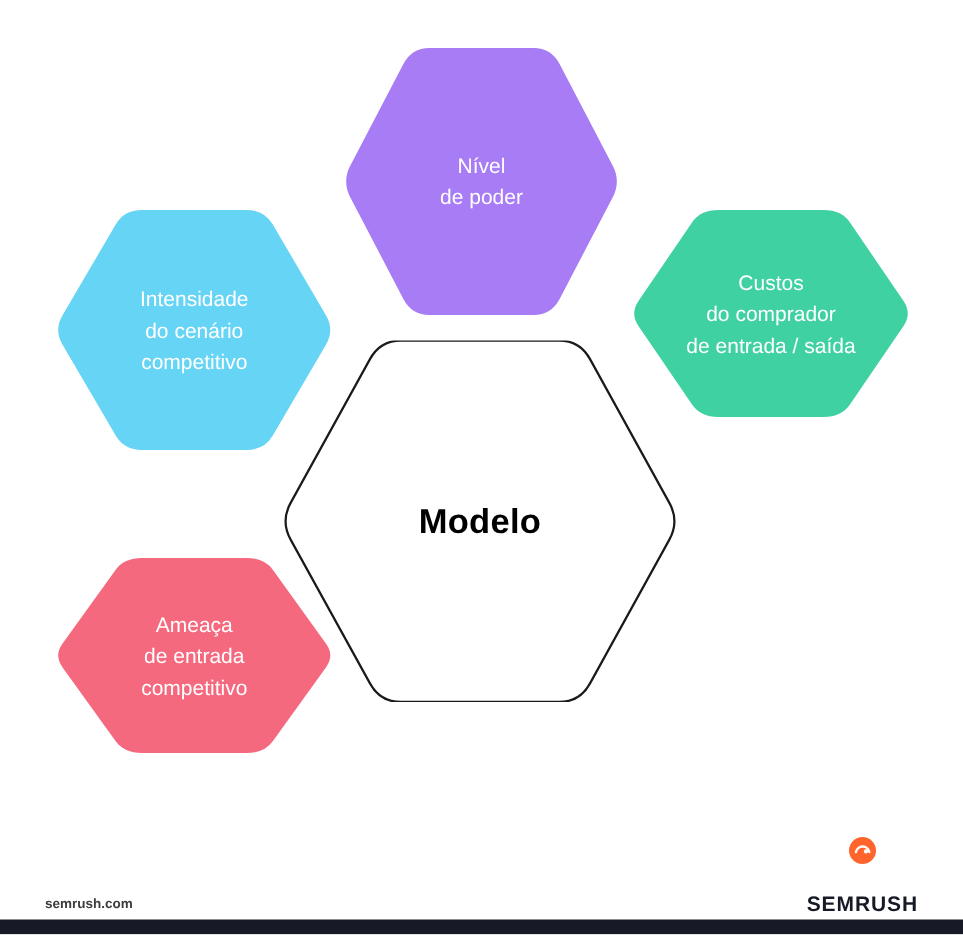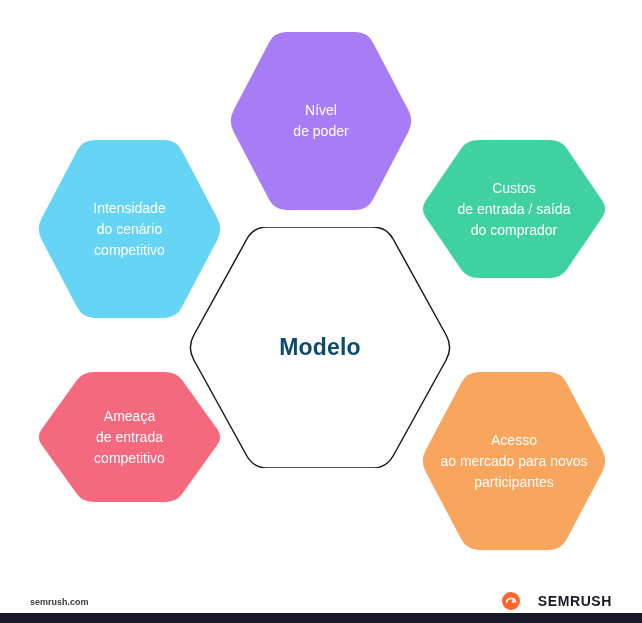--- a/index.html
+++ b/index.html
@@ -25,7 +25,7 @@
   .hex-label span { display:block; }
 
   .hex-purple { left:228px; top:32px;  width:186px; height:178px; }
-  .hex-cyan   { left:36px;  top:140px; width:187px; height:178px; }
+  .hex-cyan   { left:36px;  top:140px; width:187px; height:160px; }
   .hex-green  { left:420px; top:140px; width:188px; height:138px; }
   .hex-pink   { left:36px;  top:372px; width:187px; height:130px; }
   .hex-orange { left:420px; top:372px; width:188px; height:178px; }

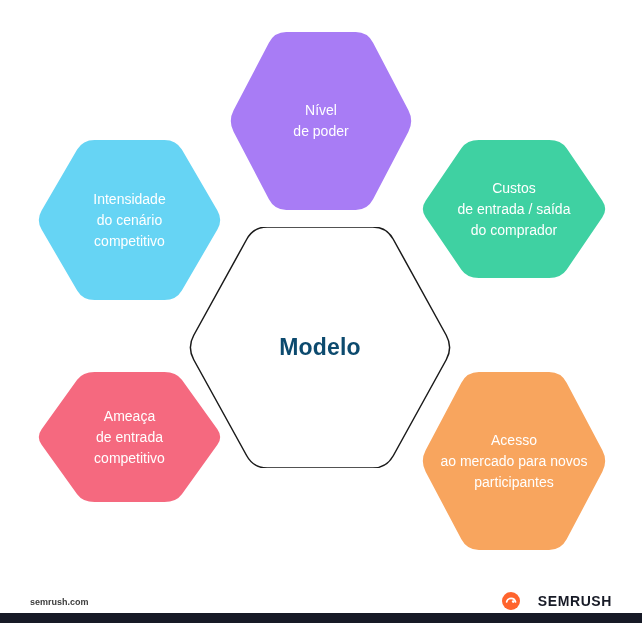--- a/index.html
+++ b/index.html
@@ -89,8 +89,8 @@
     </svg>
     <div class="hex-label">
       <span>Custos</span>
+      <span>do comprador</span>
       <span>de entrada / saída</span>
-      <span>do comprador</span>
     </div>
   </div>
 

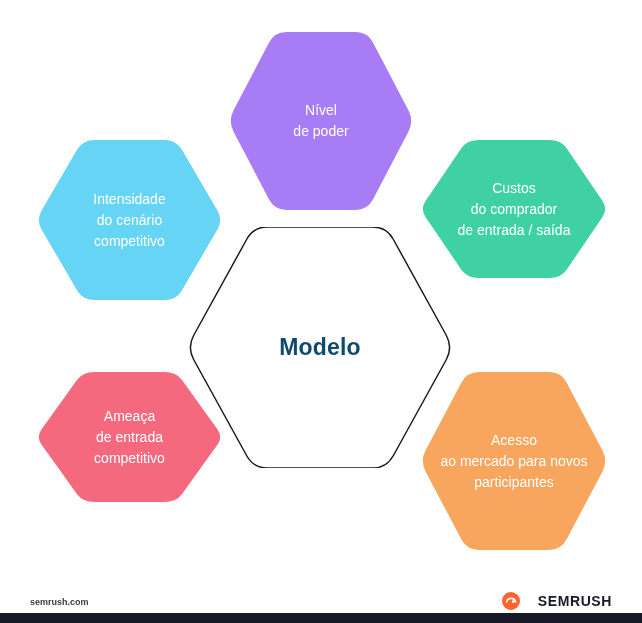--- a/index.html
+++ b/index.html
@@ -33,7 +33,7 @@
   .hex-center { left:187px; top:227px; width:266px; height:241px; }
   .hex-center path { stroke:#1a1a1a; stroke-width:1.5; }
   .center-label {
-    color:#0c4a6e;
+    color:#000000;
     font-size:23px; line-height:31px;
     font-weight:700;
     letter-spacing:0.2px;

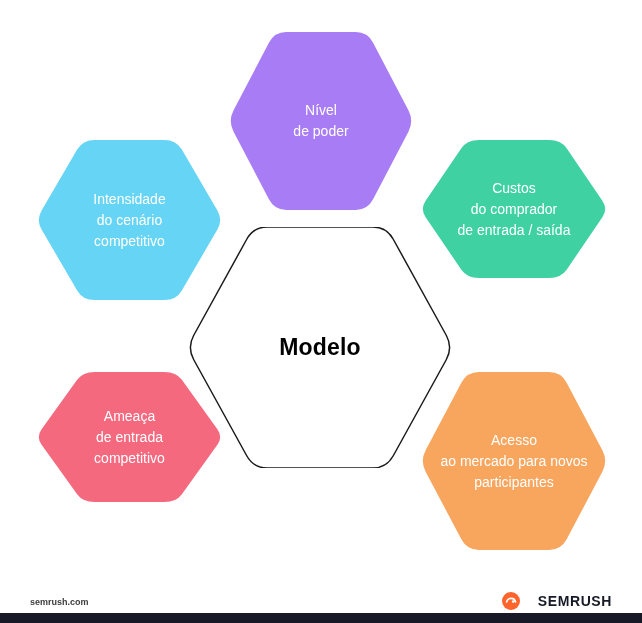--- a/index.html
+++ b/index.html
@@ -105,16 +105,6 @@
     </div>
   </div>
 
-  <div class="hex hex-orange">
-    <svg viewBox="0 0 190 176" preserveAspectRatio="none">
-      <path d="M59.5 0 L130.5 0 Q142.5 0 148.2 10.56 L184.3 77.44 Q190 88 184.3 98.56 L148.2 165.44 Q142.5 176 130.5 176 L59.5 176 Q47.5 176 41.8 165.44 L5.7 98.56 Q0 88 5.7 77.44 L41.8 10.56 Q47.5 0 59.5 0 Z" fill="#f8a55e"></path>
-    </svg>
-    <div class="hex-label">
-      <span>Acesso</span>
-      <span>ao mercado para novos</span>
-      <span>participantes</span>
-    </div>
-  </div>
 
   <div class="hex hex-center">
     <svg viewBox="0 0 270 240" preserveAspectRatio="none">

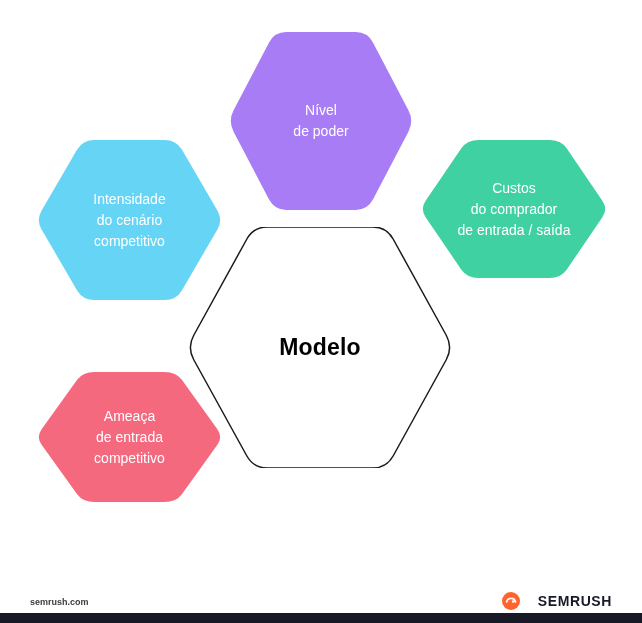--- a/index.html
+++ b/index.html
@@ -45,7 +45,7 @@
   }
   .brand {
     position:absolute; right:30px; bottom:13px;
-    display:flex; align-items:center; gap:18px;
+    display:flex; align-items:center; gap:18px;flex-direction:column;
   }
   .brand-icon { width:18px; height:18px; display:block; }
   .brand-text {

